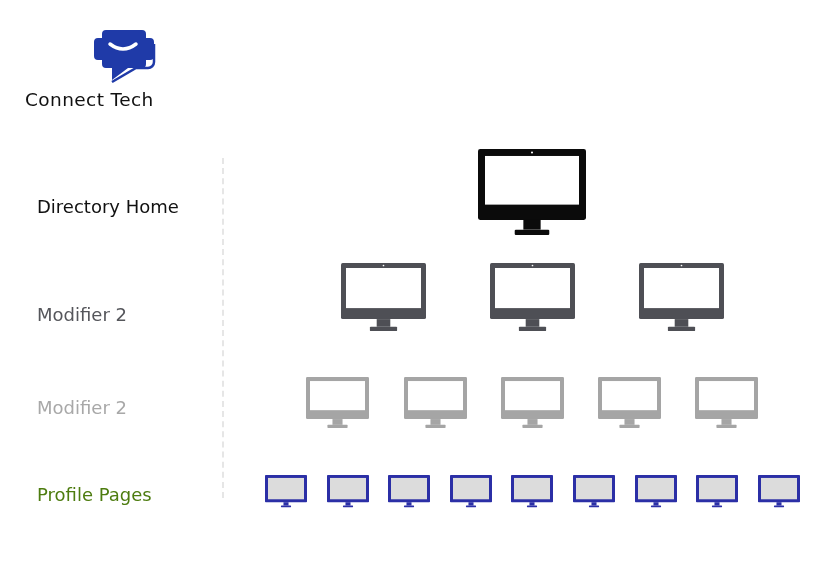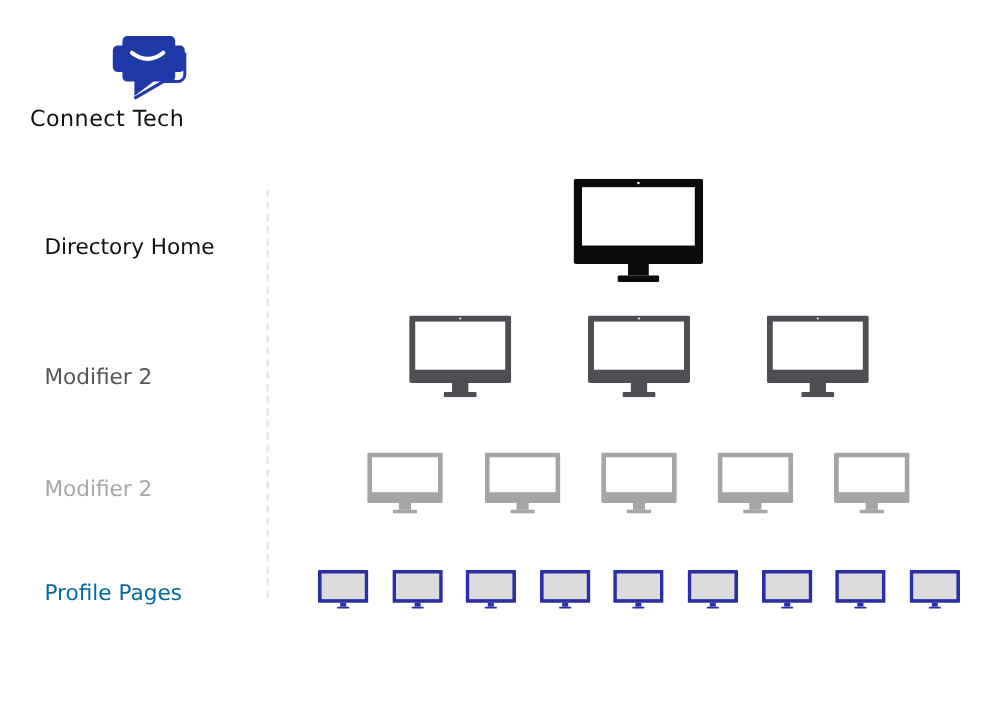--- a/index.html
+++ b/index.html
@@ -28,7 +28,7 @@
 <div class="row-label" style="top: 176px; color: rgb(17, 17, 17);">Directory Home</div>
 <div class="row-label" style="top: 284px; color: rgb(85, 86, 91);">Modifier 2</div>
 <div class="row-label" style="top: 377px; color: rgb(168, 168, 168);">Modifier 2</div>
-<div class="row-label" style="top: 464px; color: #0369a1;">Profile Pages</div>
+<div class="row-label" style="top: 464px; color: #4d7c0f;">Profile Pages</div>
 
 <div class="divider"></div>
 

